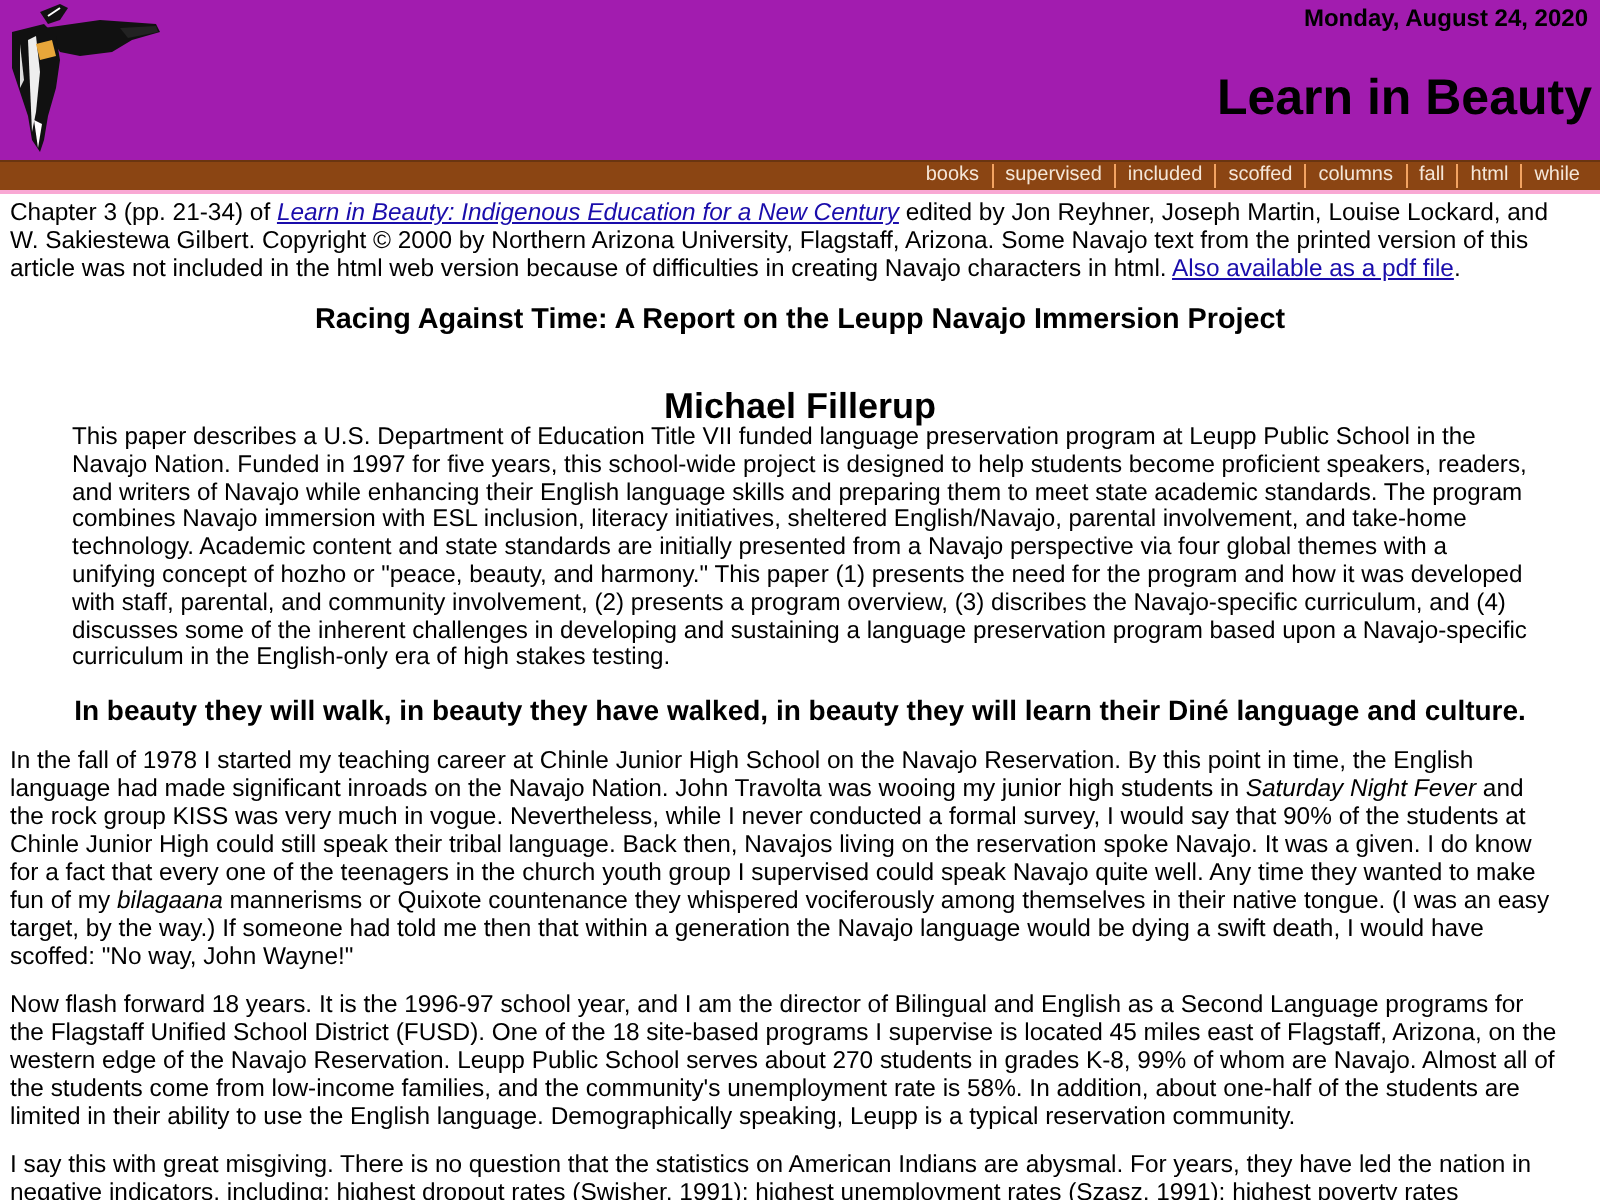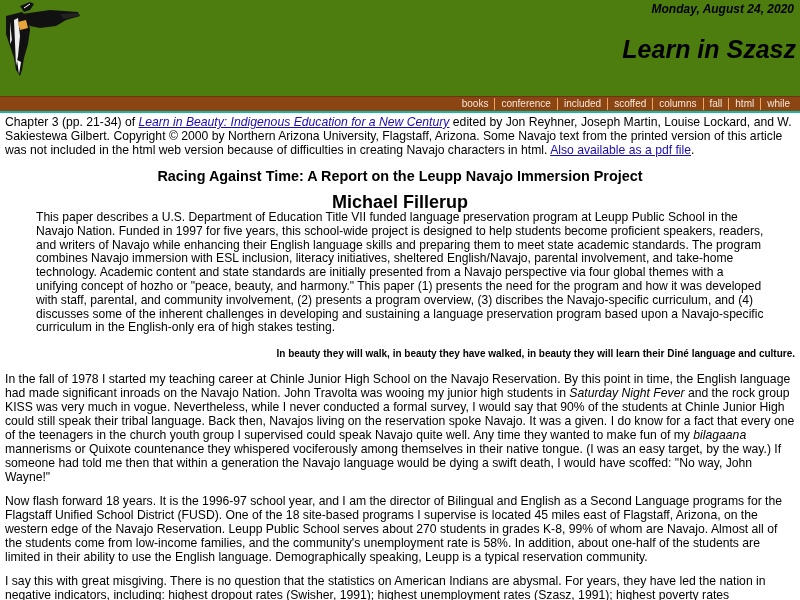--- a/index.html
+++ b/index.html
@@ -4,7 +4,7 @@
 <style>
   html, body { margin: 0; padding: 0; }
   body { width: 800px; height: 600px; overflow: hidden; background: #ffffff; font-family: "Liberation Sans", sans-serif; color: #000; }
-  .header { position: relative; height: 96px; background: #4d7c0f; font-style: italic; }
+  .header { position: relative; height: 80px; background: #a21caf; }
   .logo { position: absolute; left: 0; top: 0; width: 90px; height: 80px; }
   .date { position: absolute; right: 6px; top: 2px; font-size: 12px; font-weight: bold; color: #000; }
   .site-title { position: absolute; right: 4px; top: 35px; font-size: 25px; font-weight: bold; color: #000; letter-spacing: 0px; }

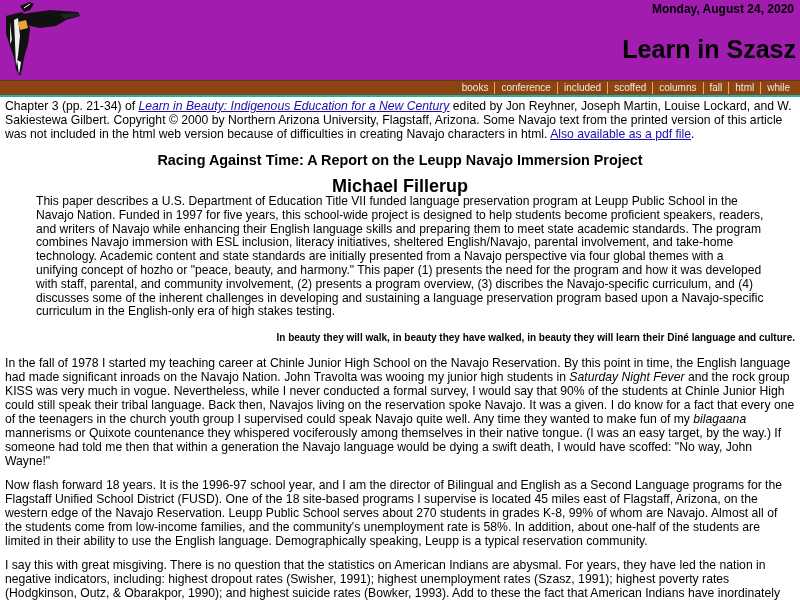--- a/index.html
+++ b/index.html
@@ -41,7 +41,7 @@
     </svg>
   </div>
   <div class="date">Monday, August 24, 2020</div>
-  <div class="site-title">Learn in Szasz</div>
+  <div class="site-title">Learn in Beauty</div>
 </div>
 
 <div class="navbar">

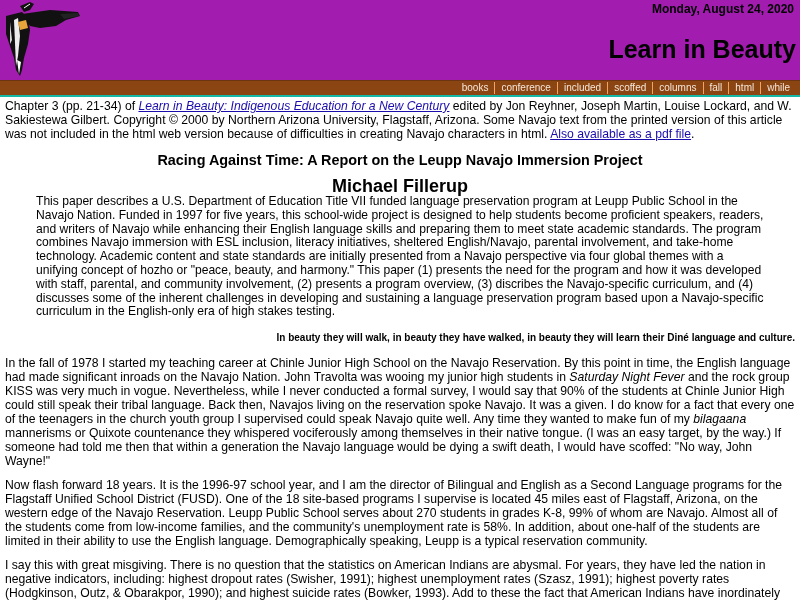--- a/index.html
+++ b/index.html
@@ -8,7 +8,7 @@
   .logo { position: absolute; left: 0; top: 0; width: 90px; height: 80px; }
   .date { position: absolute; right: 6px; top: 2px; font-size: 12px; font-weight: bold; color: #000; }
   .site-title { position: absolute; right: 4px; top: 35px; font-size: 25px; font-weight: bold; color: #000; letter-spacing: 0px; }
-  .navbar { height: 14px; background: #8b4513; border-top: 1px solid #6a3510; border-bottom: 2px solid #14b8a6; display: flex; justify-content: flex-end; align-items: center; padding-right: 4px; }
+  .navbar { height: 14px; background: #8b4513; border-top: 1px solid #6a3510; border-bottom: 2px solid #f9a8d4; display: flex; justify-content: flex-end; align-items: center; padding-right: 4px; }
   .nav-item { color: #f5e6d8; font-size: 10px; padding: 0 6px; border-left: 1px solid #f3a463; line-height: 12px; cursor: pointer; text-decoration: none; }
   .nav-item:first-child { border-left: none; }
   .content { padding: 2px 5px 0 5px; font-size: 12.2px; line-height: 14px; }

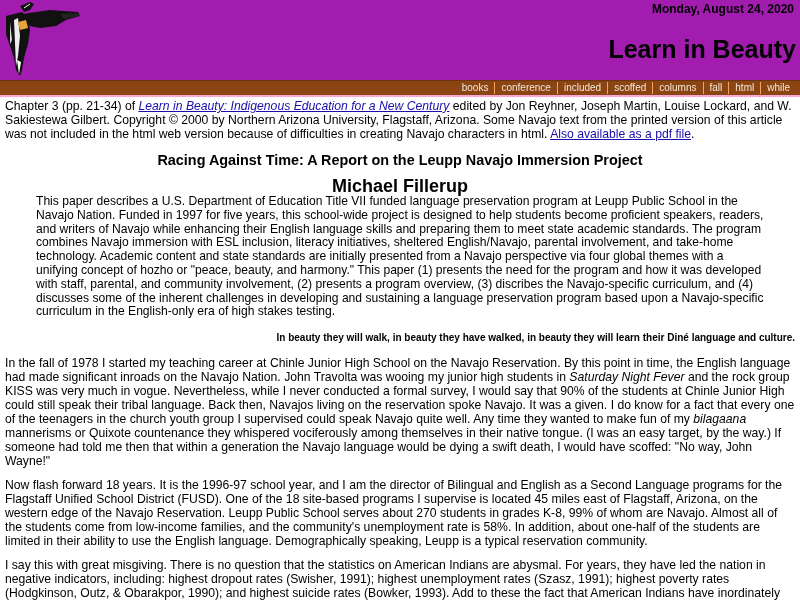--- a/index.html
+++ b/index.html
@@ -46,7 +46,7 @@
 
 <div class="navbar">
   <a class="nav-item">books</a>
-  <a class="nav-item">conference</a>
+  <a class="nav-item">supervised</a>
   <a class="nav-item">included</a>
   <a class="nav-item">scoffed</a>
   <a class="nav-item">columns</a>

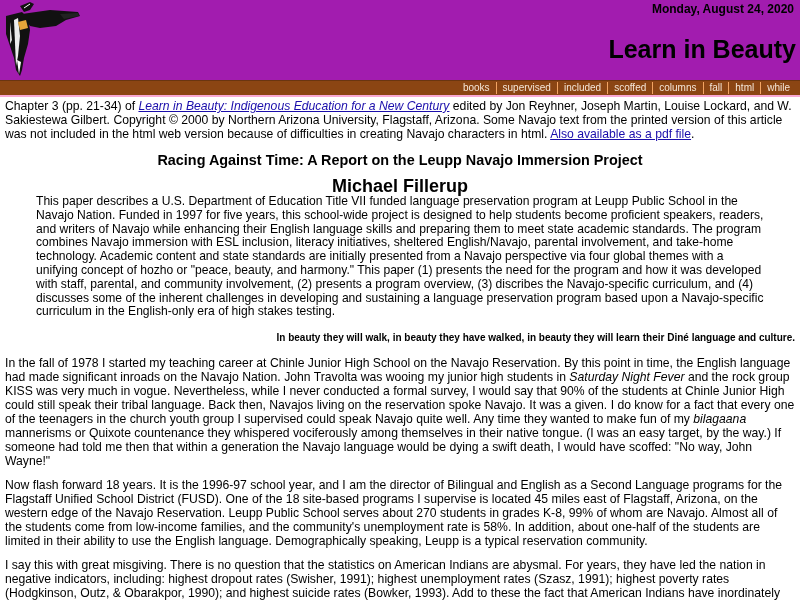--- a/index.html
+++ b/index.html
@@ -12,7 +12,7 @@
   .nav-item { color: #f5e6d8; font-size: 10px; padding: 0 6px; border-left: 1px solid #f3a463; line-height: 12px; cursor: pointer; text-decoration: none; }
   .nav-item:first-child { border-left: none; }
   .content { padding: 2px 5px 0 5px; font-size: 12.2px; line-height: 14px; }
-  p { margin: 0 0 10px 0; }
+  p { margin: 0 14px 10px 0; }
   a { color: #1a0dab; text-decoration: underline; }
   .cite { margin-bottom: 12px; }
   h1 { font-size: 14.4px; text-align: center; margin: 0 0 12px 0; font-weight: bold; }

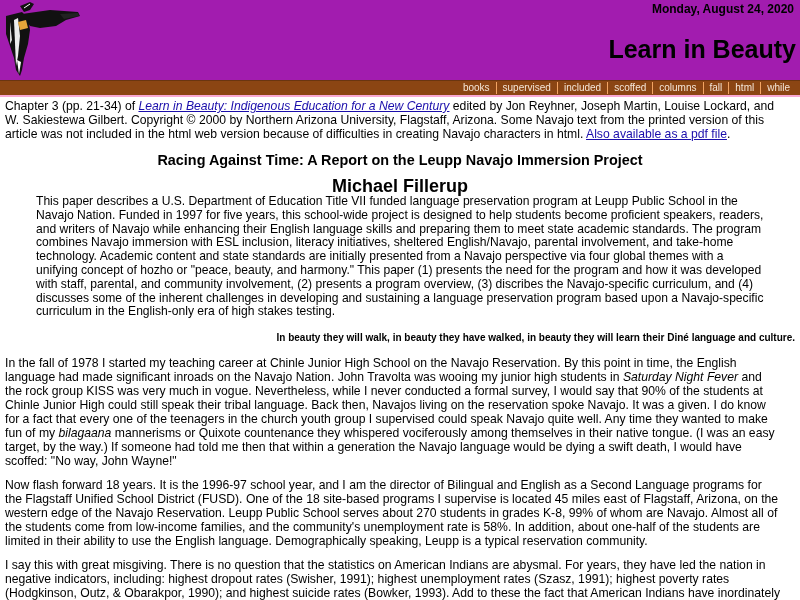--- a/index.html
+++ b/index.html
@@ -15,7 +15,7 @@
   p { margin: 0 14px 10px 0; }
   a { color: #1a0dab; text-decoration: underline; }
   .cite { margin-bottom: 12px; }
-  h1 { font-size: 14.4px; text-align: center; margin: 0 0 12px 0; font-weight: bold; }
+  h1 { font-size: 14.4px; text-align: center; margin: 0 0 29px 0; font-weight: bold; }
   .author { font-size: 18px; text-align: center; font-weight: bold; margin: 0 0 2px 0; }
   .abstract { margin: 0 30px 12px 31px; line-height: 13.8px; font-size: 12.1px; }
   .motto { text-align: right; font-weight: bold; margin: 0 0 11px 0; font-size: 10px; }

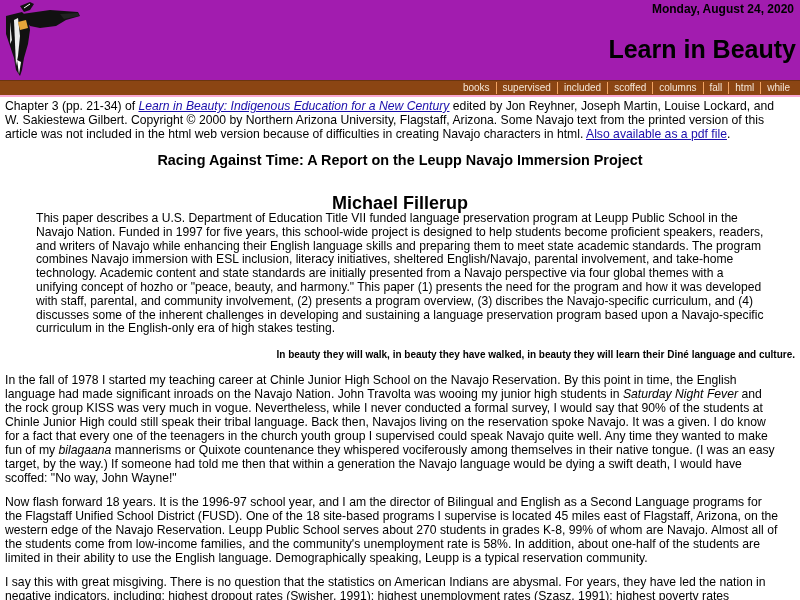--- a/index.html
+++ b/index.html
@@ -18,7 +18,7 @@
   h1 { font-size: 14.4px; text-align: center; margin: 0 0 29px 0; font-weight: bold; }
   .author { font-size: 18px; text-align: center; font-weight: bold; margin: 0 0 2px 0; }
   .abstract { margin: 0 30px 12px 31px; line-height: 13.8px; font-size: 12.1px; }
-  .motto { text-align: right; font-weight: bold; margin: 0 0 11px 0; font-size: 10px; }
+  .motto { text-align: center; font-weight: bold; margin: 0 0 11px 0; font-size: 14px; }
 </style>
 </head>
 <body>

